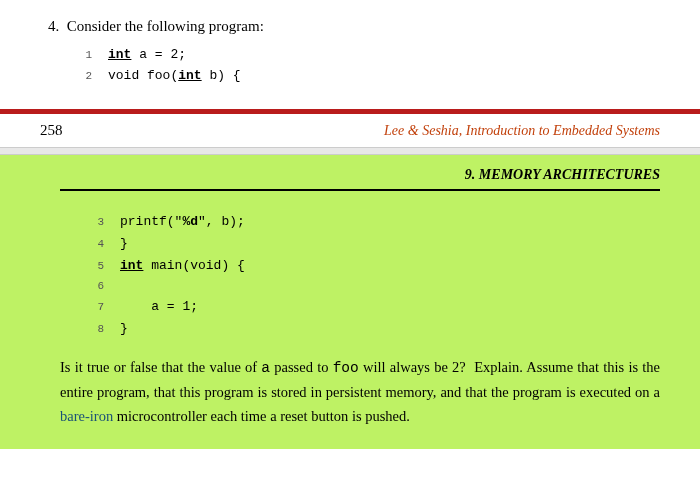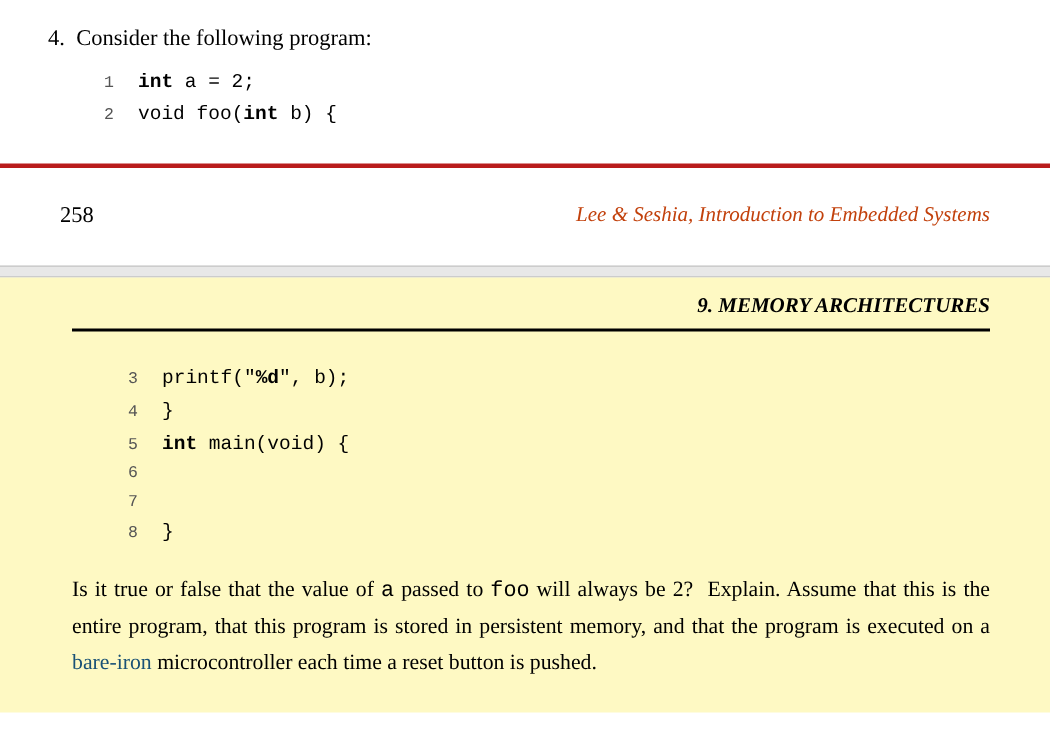--- a/index.html
+++ b/index.html
@@ -19,7 +19,7 @@
 
     .page-top {
       background: #ffffff;
-      padding: 18px 40px 12px 32px;
+      padding: 18px 40px 12px 48px;
     }
 
     .question-header {

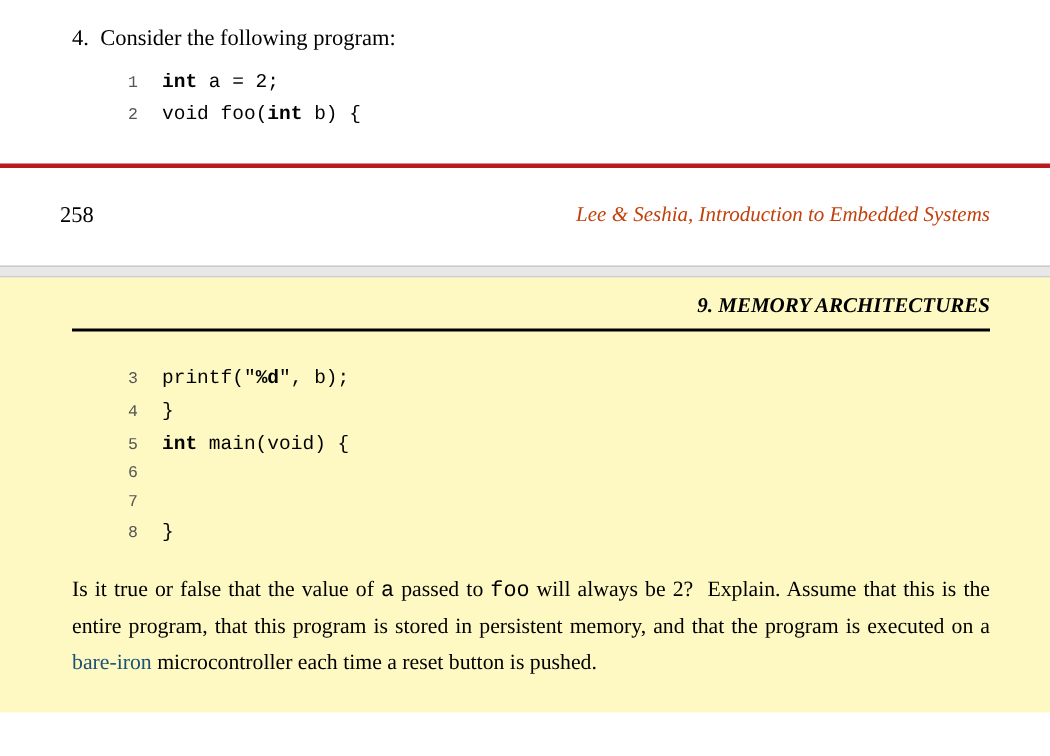--- a/index.html
+++ b/index.html
@@ -50,6 +50,7 @@
 
     .kw-int {
       font-weight: bold;
+      text-decoration: underline;
     }
 
     .kw-void {

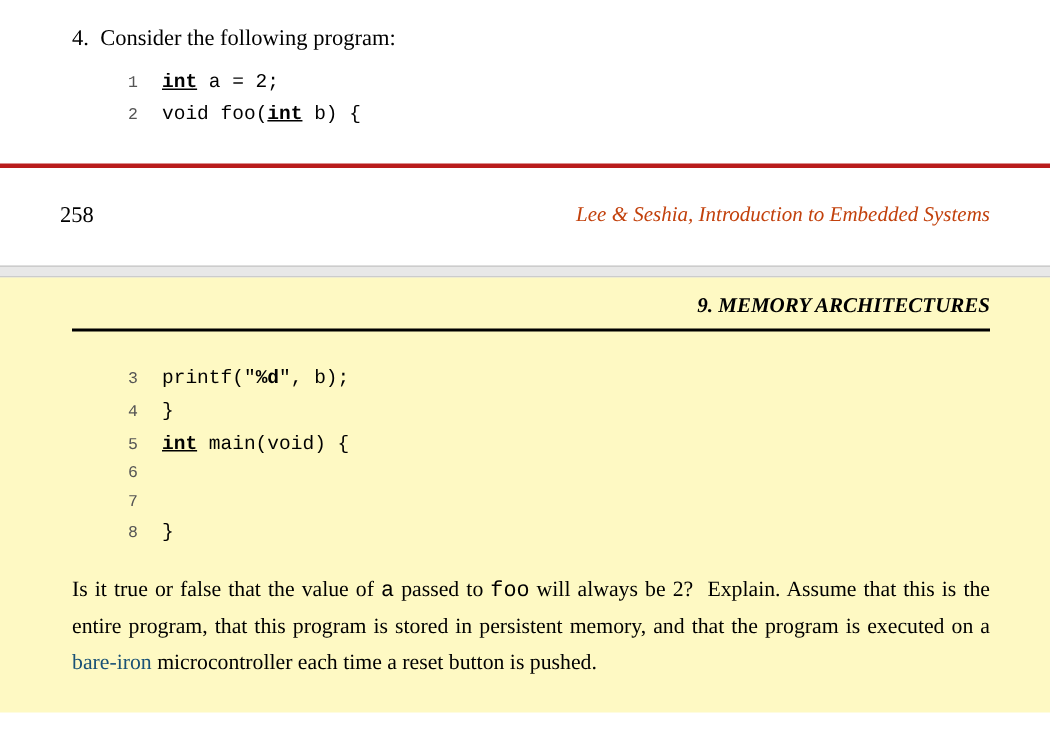--- a/index.html
+++ b/index.html
@@ -60,9 +60,9 @@
     .page-footer-top {
       display: flex;
       justify-content: space-between;
-      align-items: flex-start;
-      padding: 24px 40px;
-      border-top: 3px solid #b91c1c;
+      align-items: flex-end;
+      padding: 8px 40px;
+      border-top: 5px solid #b91c1c;
       margin-top: 10px;
     }
 

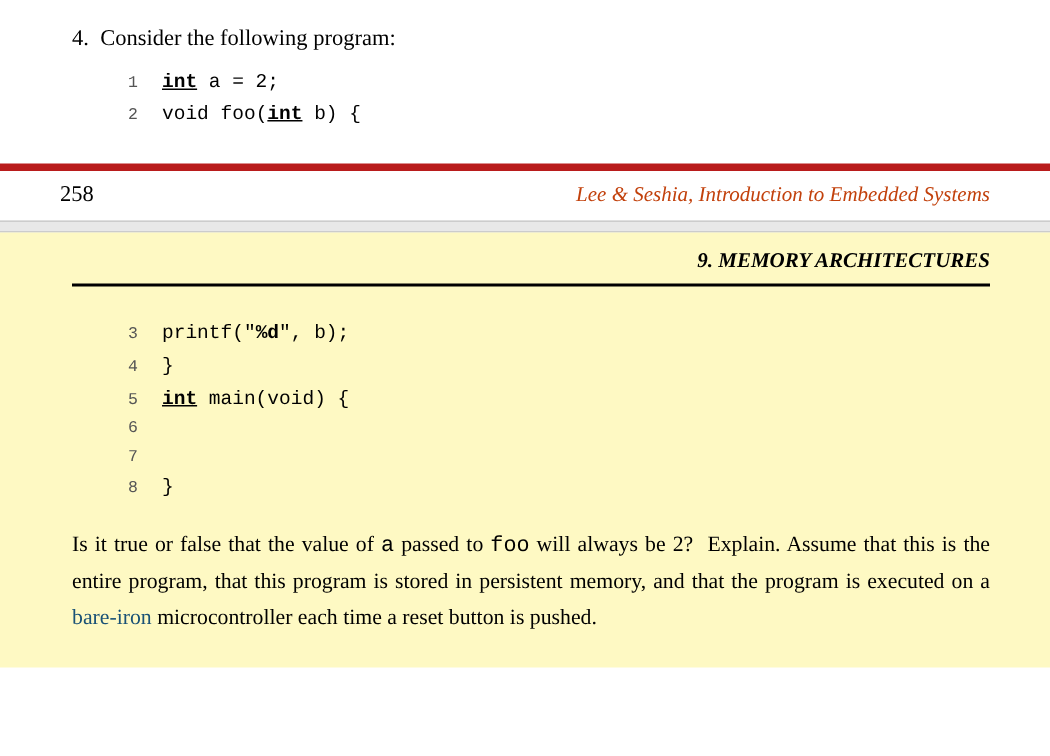--- a/index.html
+++ b/index.html
@@ -85,8 +85,8 @@
     }
 
     .page-bottom {
-      background: #fef9c3;
-      padding: 0px 40px 20px 48px;
+      background: #bef264;
+      padding: 0px 40px 20px 60px;
     }
 
     .chapter-header {

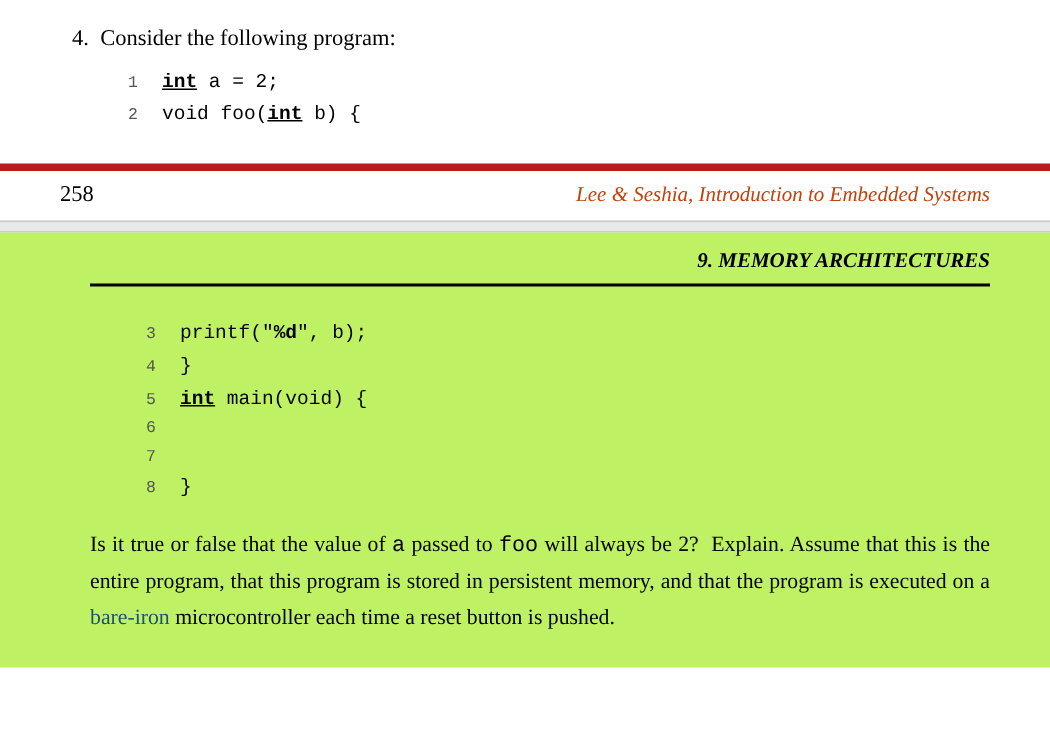--- a/index.html
+++ b/index.html
@@ -190,6 +190,7 @@
 
     <div class="code-line">
       <span class="line-num">7</span>
+      <span>&nbsp;&nbsp;&nbsp;&nbsp;a = 1;</span>
     </div>
 
     <div class="code-line">

